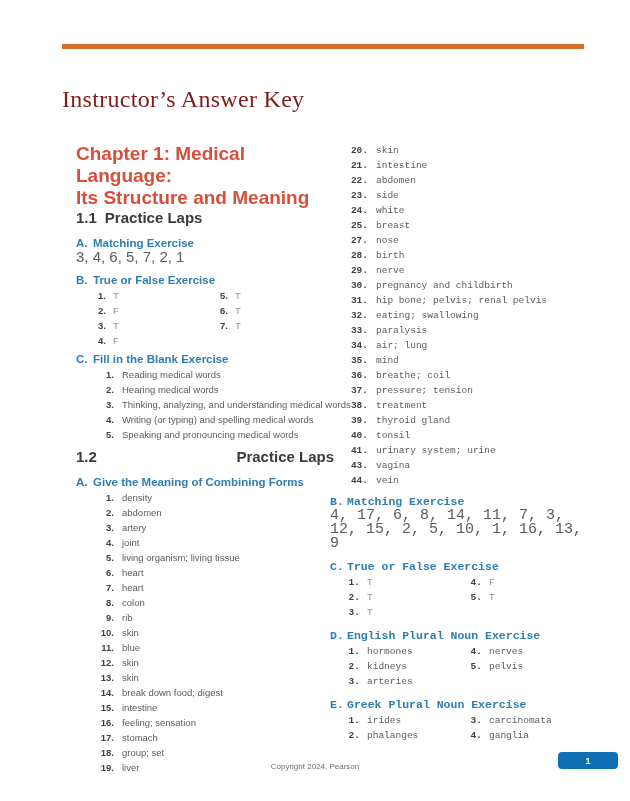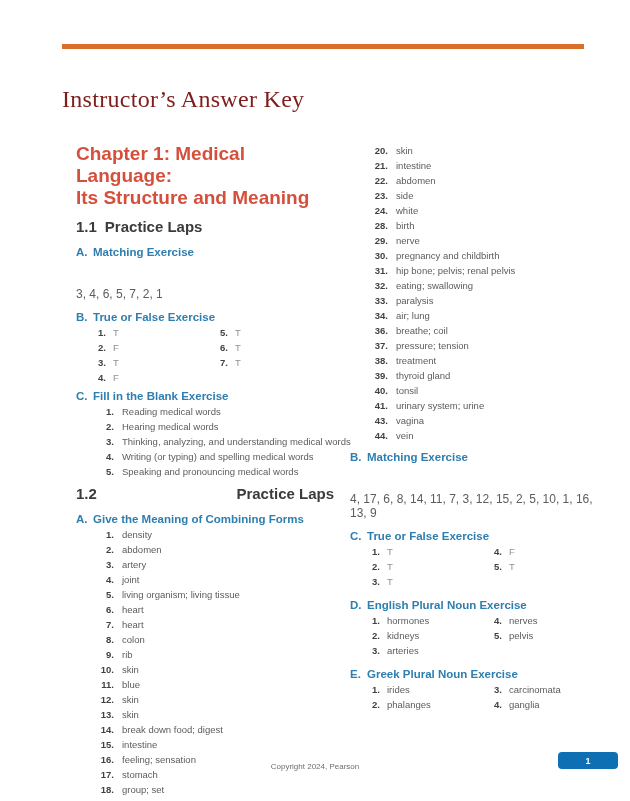--- a/index.html
+++ b/index.html
@@ -15,7 +15,7 @@
   }
   .col{position:absolute;top:143px;width:258px;}
   .col-left{left:76px;}
-  .col-right{left:350px;top:143px;}
+  .col-right{left:330px;top:143px;font-family:Liberation Mono, monospace;}
   .chapter-line{font-size:19px;font-weight:bold;color:#D5503C;line-height:22px;}
   .sec-h{display:flex;gap:8px;font-size:15px;font-weight:bold;color:#3B3B3B;line-height:18px;margin-top:9px;}
   .sub-h{display:flex;font-size:11.5px;font-weight:bold;color:#2E7EB0;line-height:14px;margin-top:9px;}

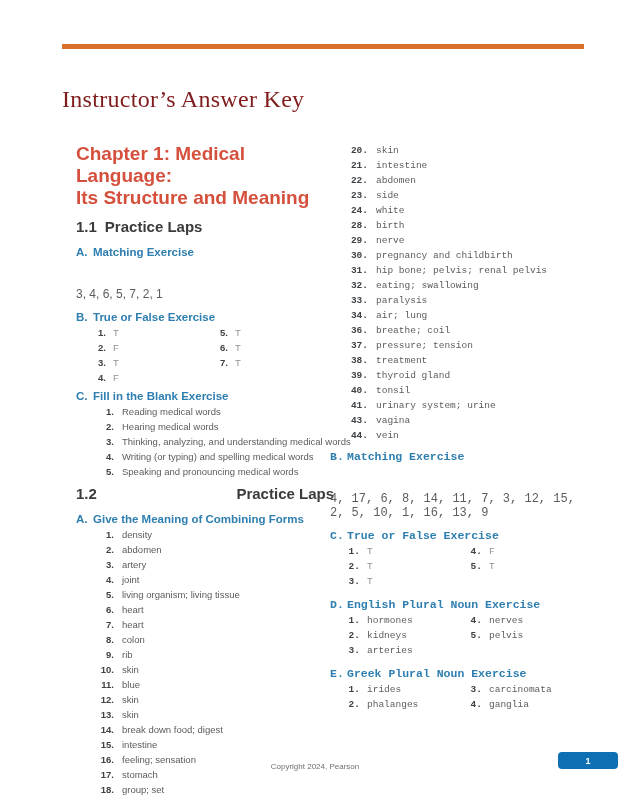--- a/index.html
+++ b/index.html
@@ -17,7 +17,7 @@
   .col-left{left:76px;}
   .col-right{left:330px;top:143px;font-family:Liberation Mono, monospace;}
   .chapter-line{font-size:19px;font-weight:bold;color:#D5503C;line-height:22px;}
-  .sec-h{display:flex;gap:8px;font-size:15px;font-weight:bold;color:#3B3B3B;line-height:18px;margin-top:9px;}
+  .sec-h{display:flex;gap:8px;font-size:15px;font-weight:bold;color:#3B3B3B;line-height:18px;}
   .sub-h{display:flex;font-size:11.5px;font-weight:bold;color:#2E7EB0;line-height:14px;margin-top:9px;}
   .sub-h .letter{width:17px;flex:none;}
   .ans-line{font-size:12px;line-height:14px;color:#5A5C5E;margin-top:28px;}

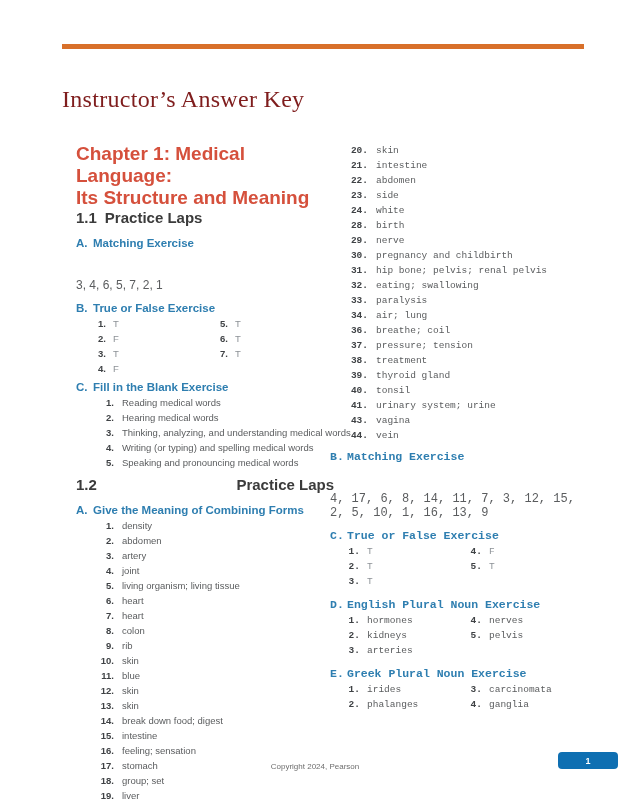--- a/index.html
+++ b/index.html
@@ -283,6 +283,10 @@
         <span class="val">white</span>
       </div>
 
+      <div class="row">
+        <span class="num">25.</span>
+        <span class="val">breast</span>
+      </div>
 
 
 

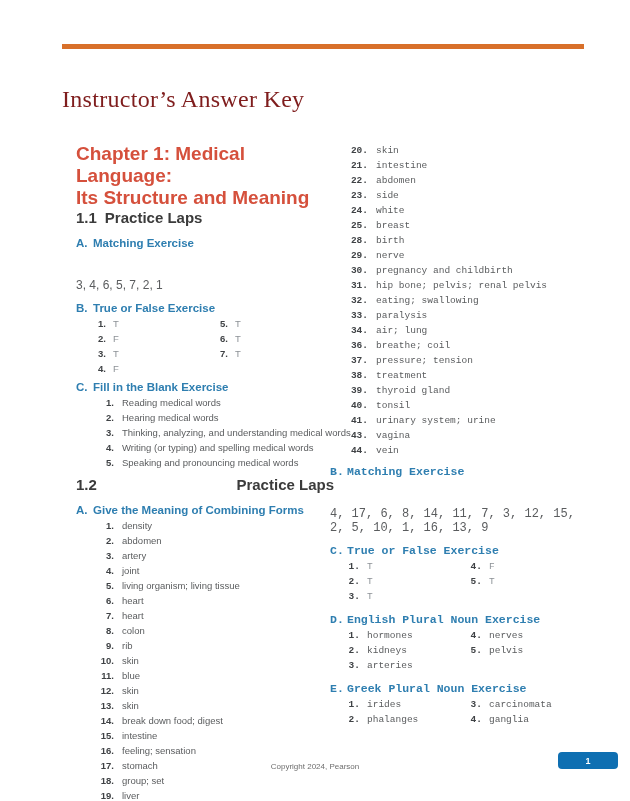--- a/index.html
+++ b/index.html
@@ -289,6 +289,10 @@
       </div>
 
 
+      <div class="row">
+        <span class="num">27.</span>
+        <span class="val">nose</span>
+      </div>
 
       <div class="row">
         <span class="num">28.</span>

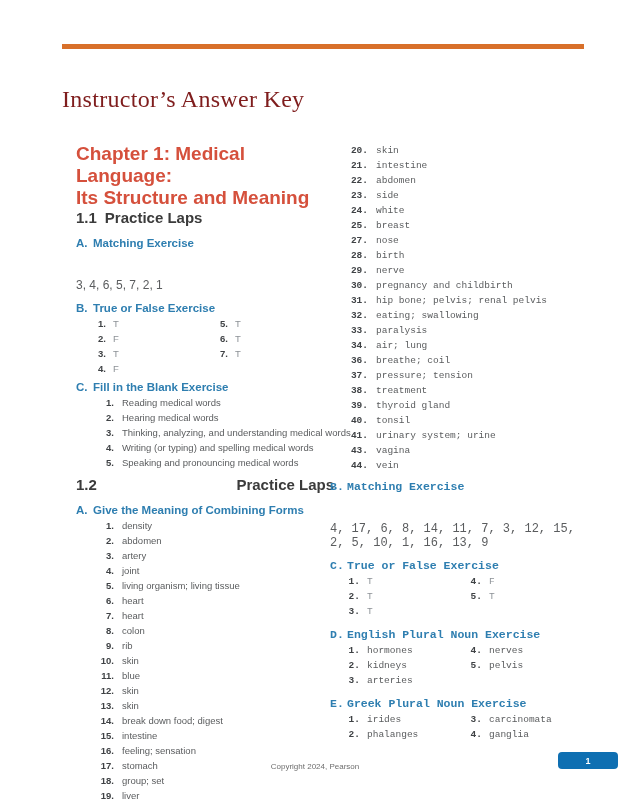--- a/index.html
+++ b/index.html
@@ -20,7 +20,7 @@
   .sec-h{display:flex;gap:8px;font-size:15px;font-weight:bold;color:#3B3B3B;line-height:18px;}
   .sub-h{display:flex;font-size:11.5px;font-weight:bold;color:#2E7EB0;line-height:14px;margin-top:9px;}
   .sub-h .letter{width:17px;flex:none;}
-  .ans-line{font-size:12px;line-height:14px;color:#5A5C5E;margin-top:28px;}
+  .ans-line{font-size:15px;line-height:14px;color:#5A5C5E;}
   .row{display:flex;line-height:15px;font-size:9.5px;}
   .row .num{width:38px;text-align:right;font-weight:bold;color:#3F4245;flex:none;}
   .row .val{margin-left:8px;color:#5A5C5E;white-space:nowrap;}

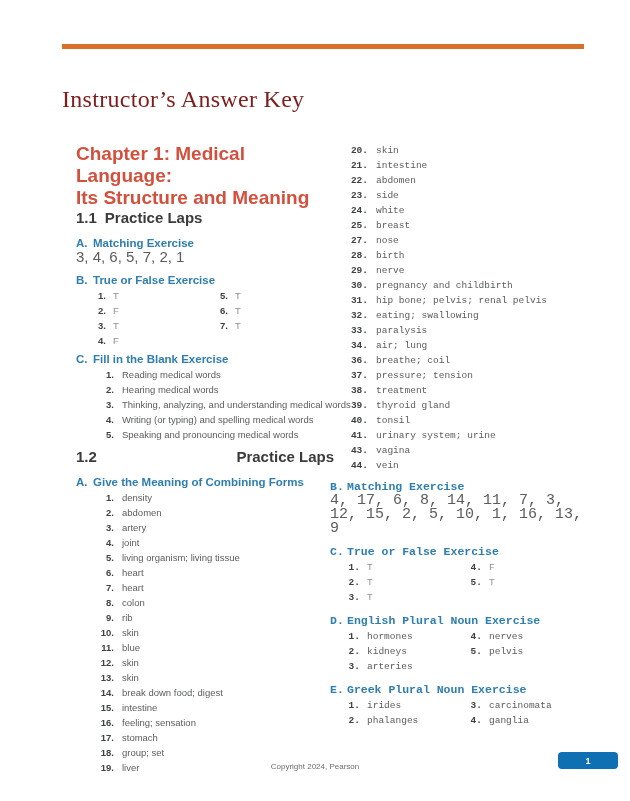--- a/index.html
+++ b/index.html
@@ -329,6 +329,10 @@
         <span class="val">air; lung</span>
       </div>
 
+      <div class="row">
+        <span class="num">35.</span>
+        <span class="val">mind</span>
+      </div>
 
       <div class="row">
         <span class="num">36.</span>

